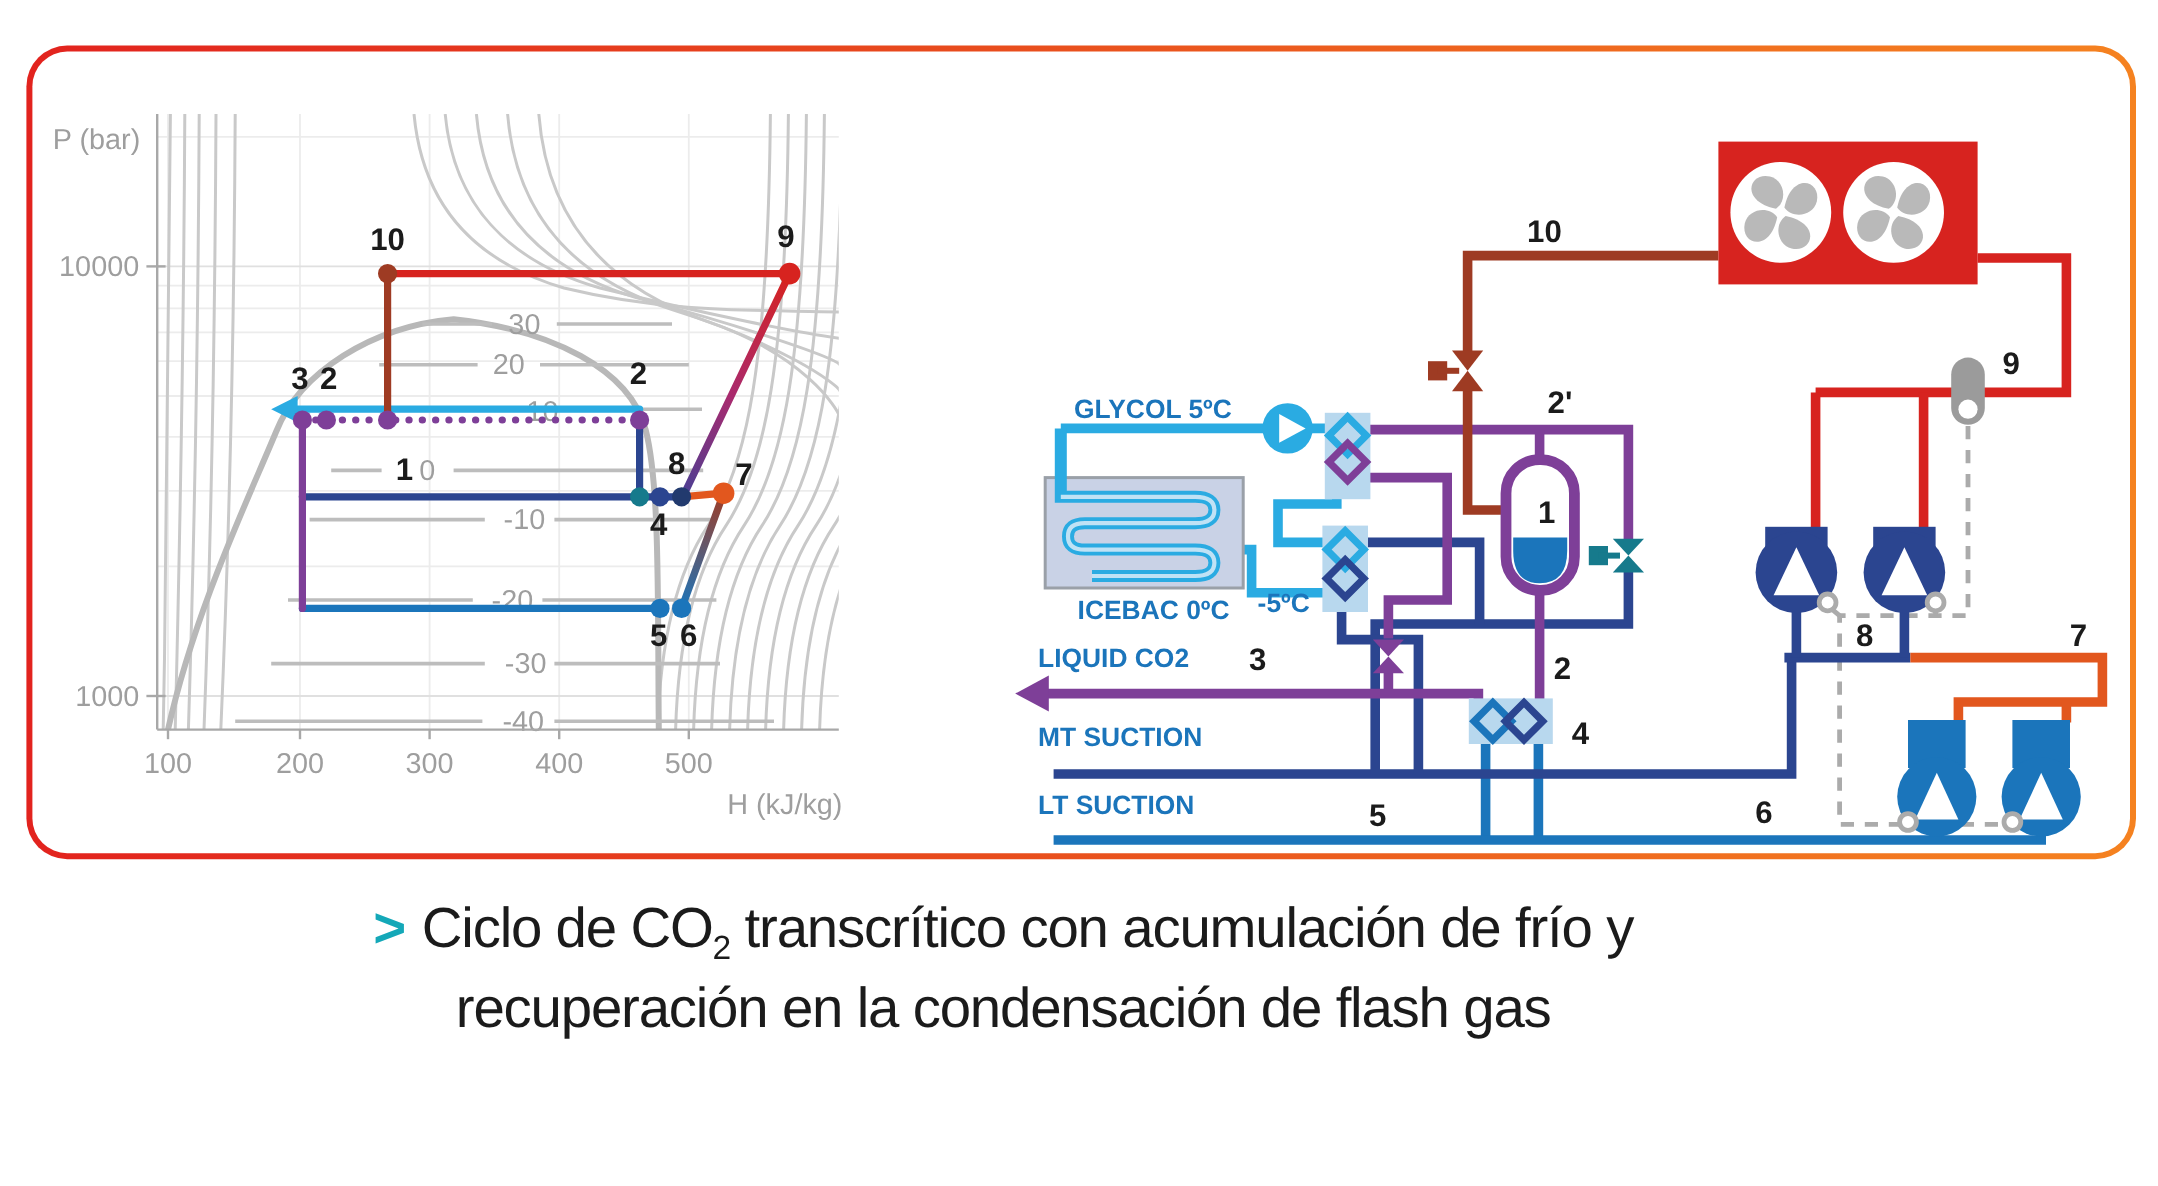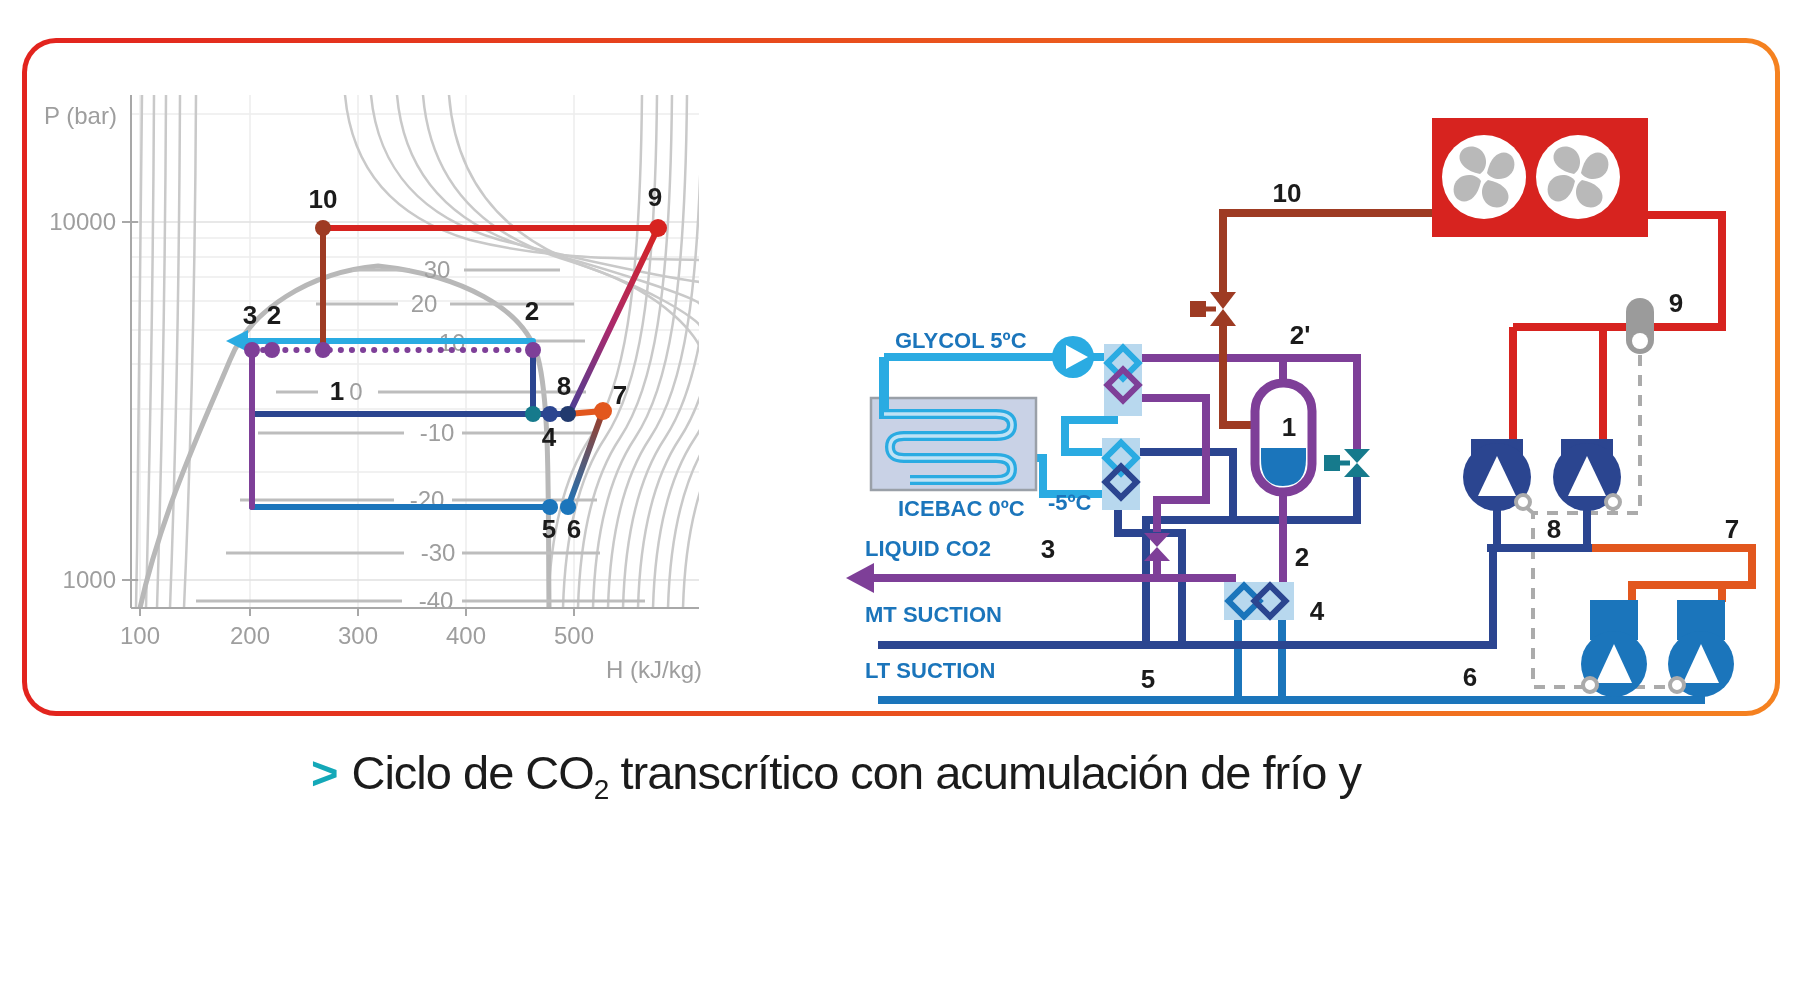--- a/index.html
+++ b/index.html
@@ -368,6 +368,7 @@
 
   <div class="caption">
     <div><span class="chev">&gt;</span><span>Ciclo de CO</span><sub>2</sub><span> transcrítico con acumulación de frío y</span></div>
+    <div>recuperación en la condensación de flash gas</div>
   </div>
 </div>
 

